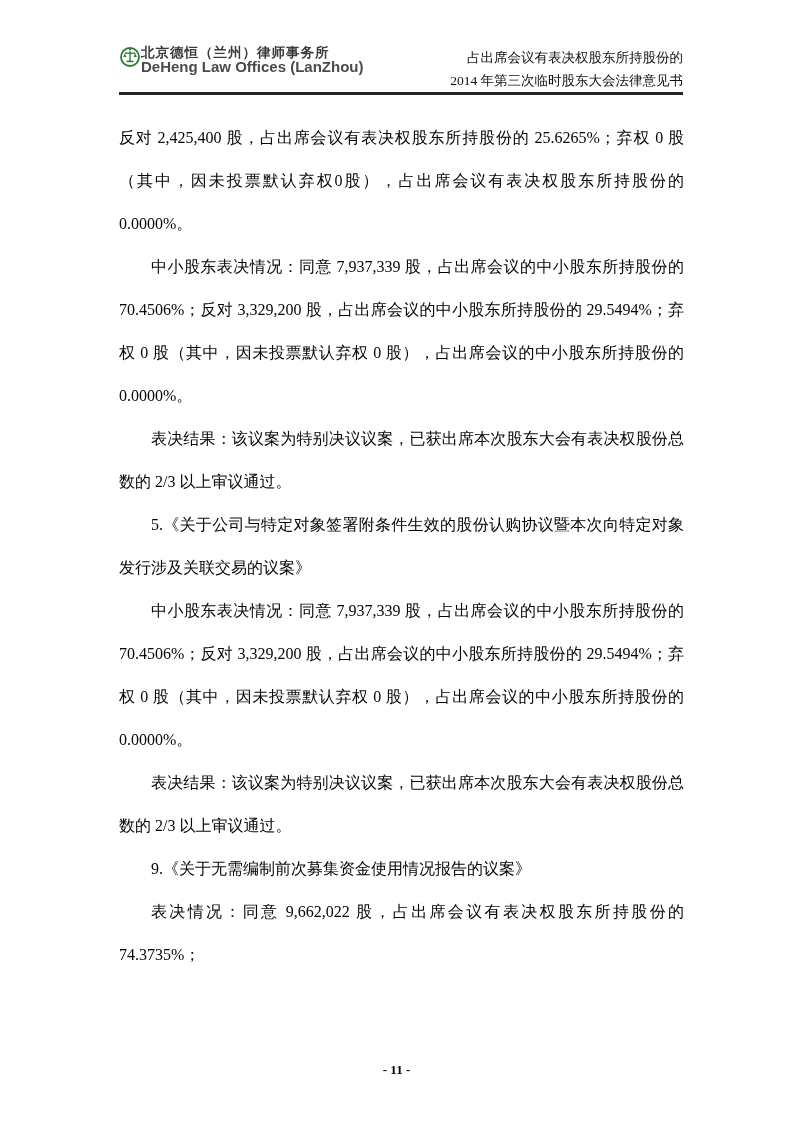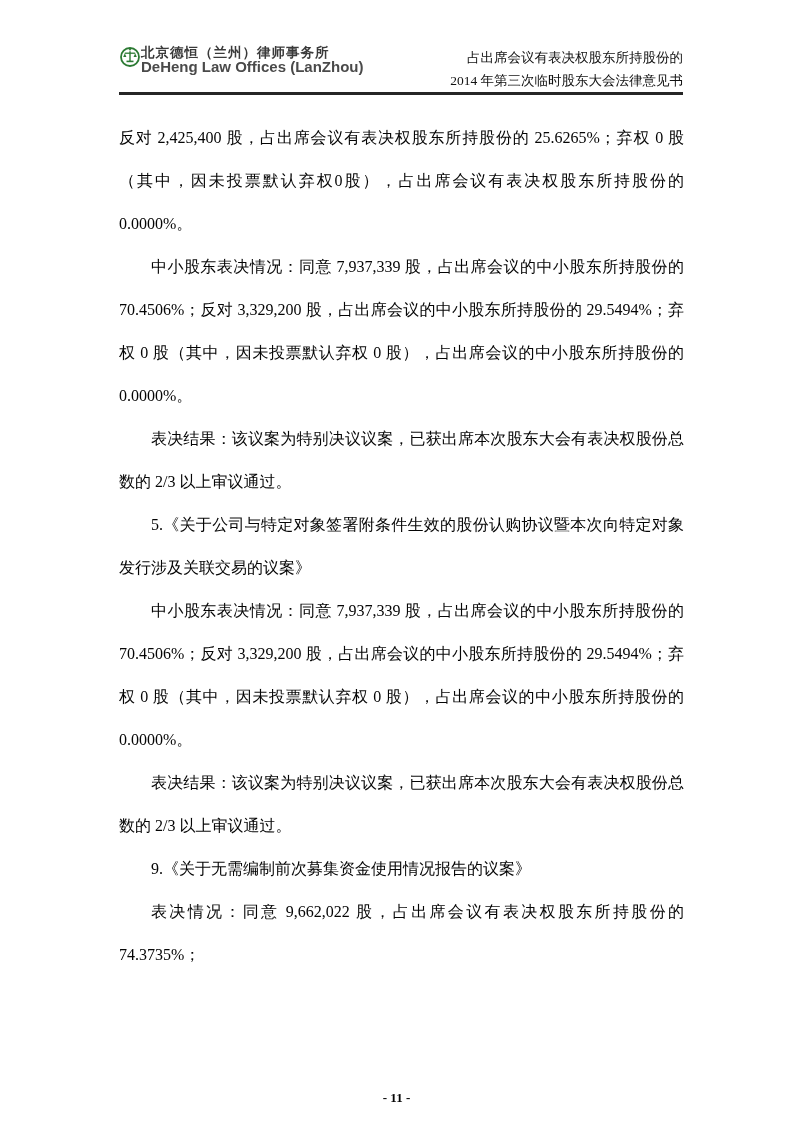--- a/index.html
+++ b/index.html
@@ -103,7 +103,7 @@
   .doc-footer {
     position: absolute;
     left: 0;
-    top: 1090px;
+    top: 1062px;
     width: 793px;
     text-align: center;
     font-size: 13px;

